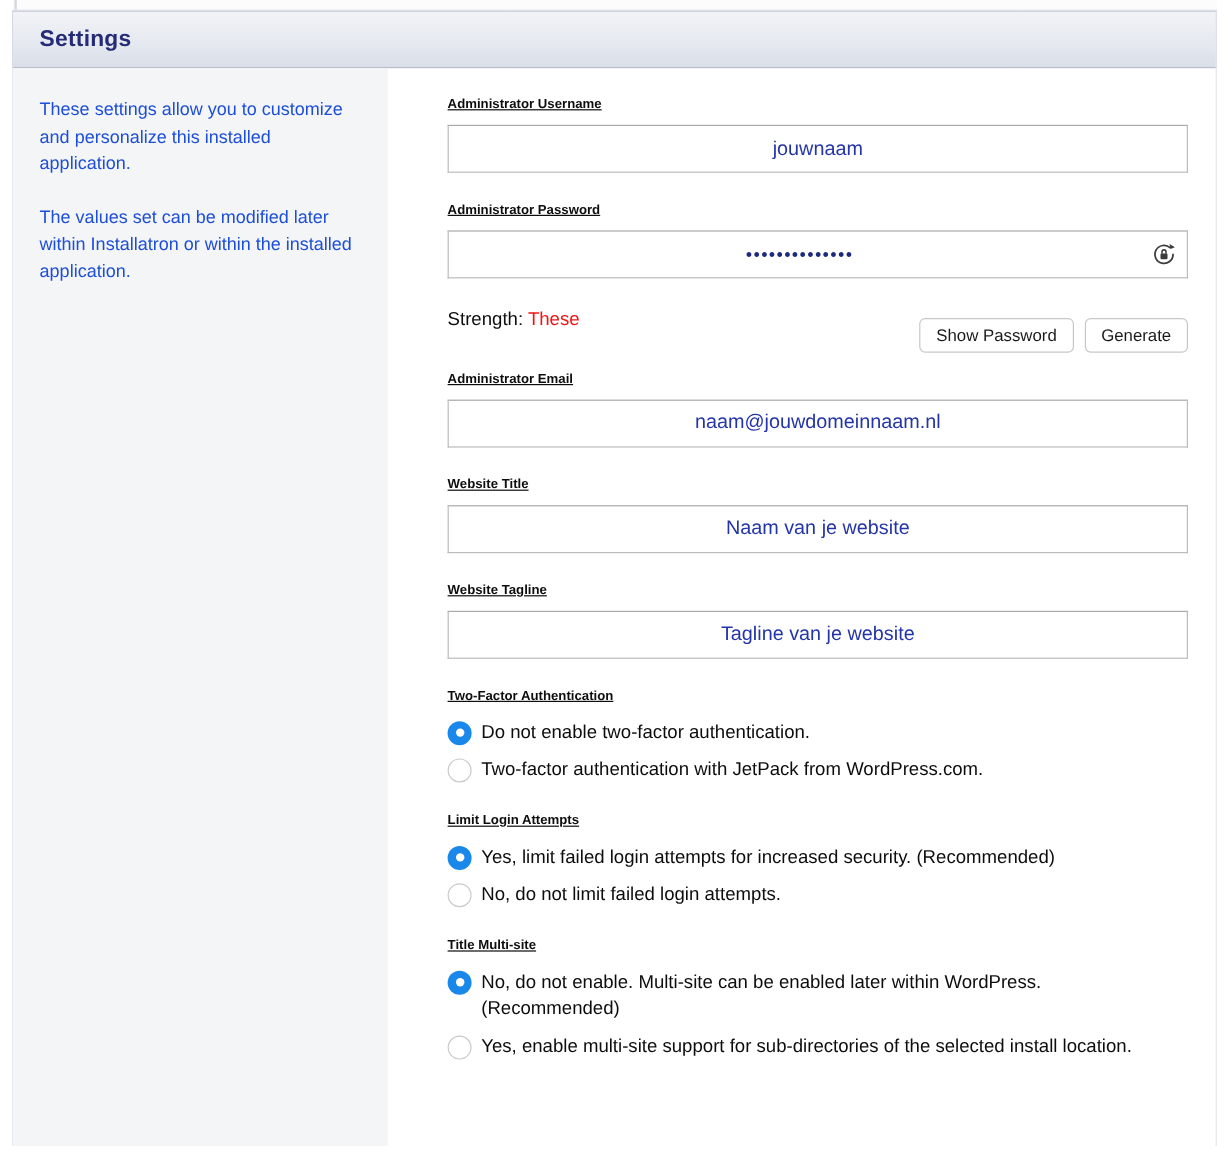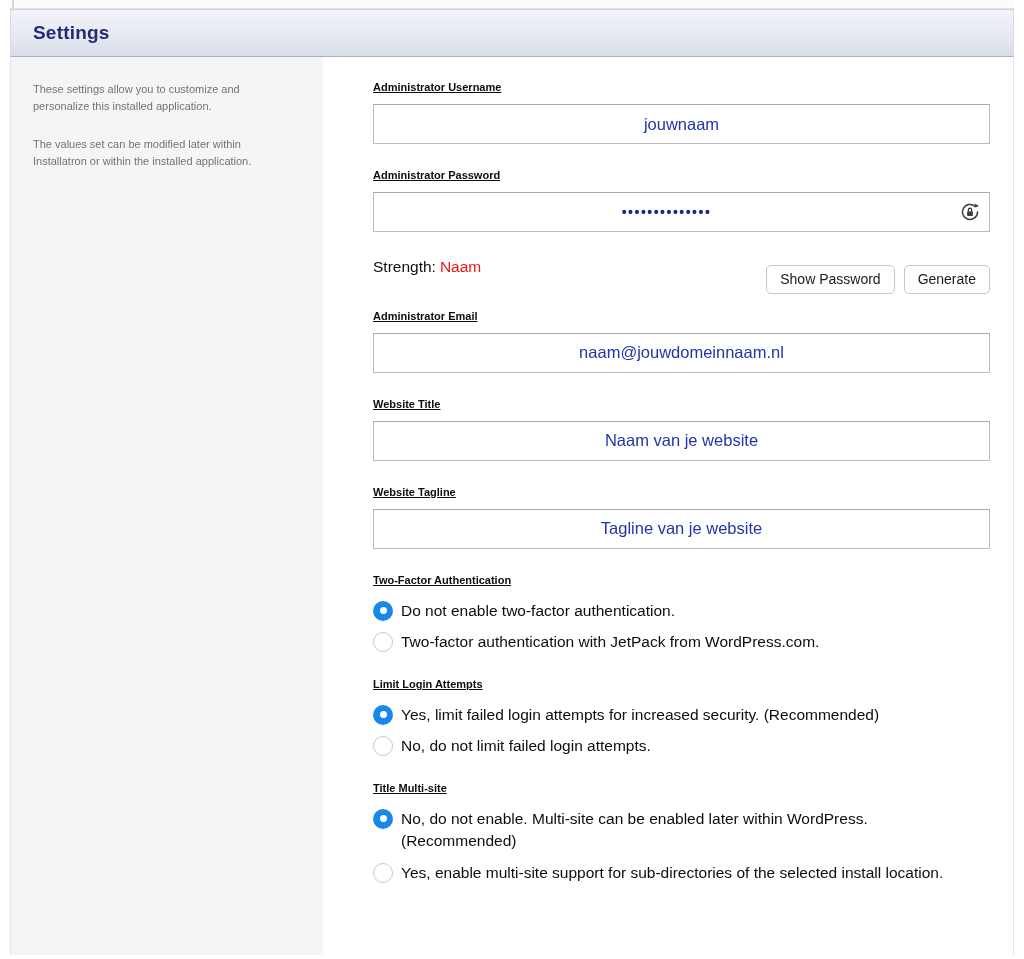--- a/index.html
+++ b/index.html
@@ -46,7 +46,7 @@
     padding: 24px 26px 0 22px;
   }
   .sidebar p {
-    color: #737373; font-size: 11px; line-height: 1.5; margin-bottom: 22px;
+    color: #1d4ed8; font-size: 15px; line-height: 1.5; margin-bottom: 22px;
   }
 
   .main {

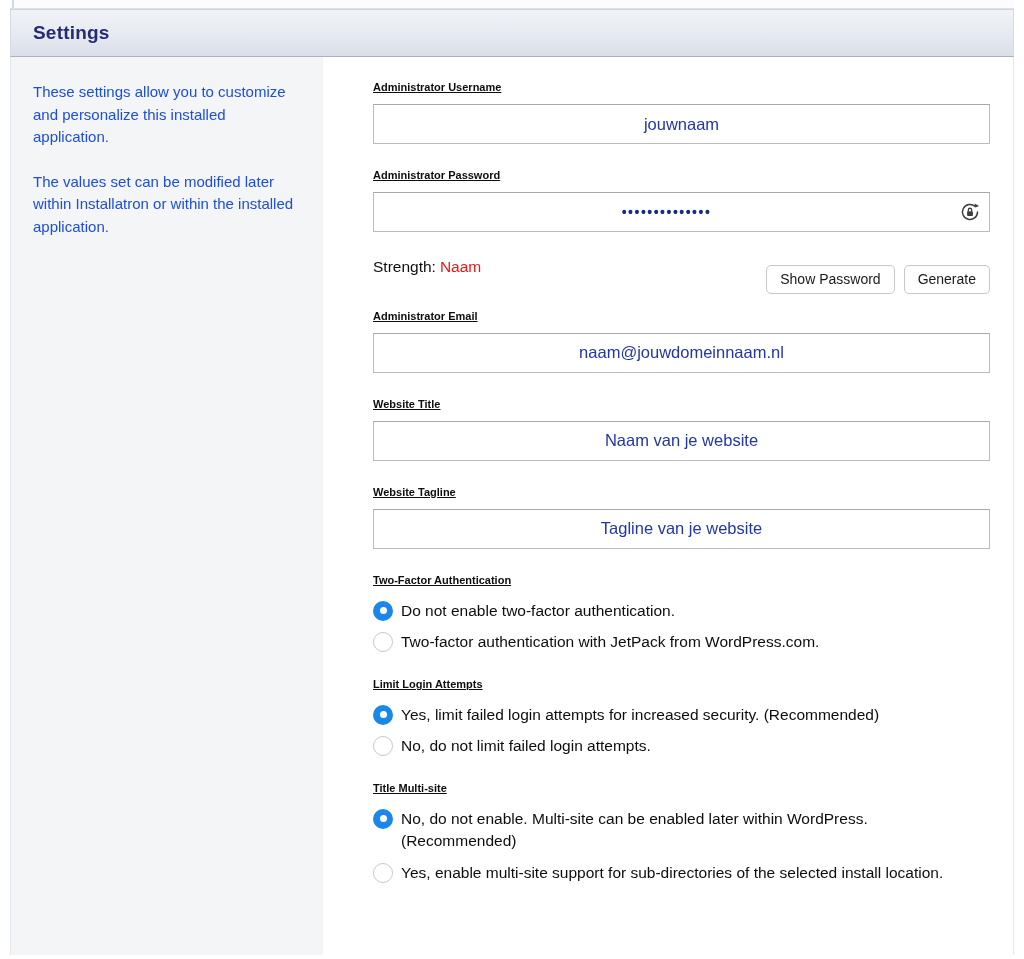--- a/index.html
+++ b/index.html
@@ -148,7 +148,7 @@
           </div>
           <div class="strength-row">
             <div class="strength-text">
-              <span>Strength:</span><span class="strength-value">Naam</span>
+              <span>Strength:</span><span class="strength-value">These</span>
             </div>
             <div class="btn-group">
               <button class="btn">Show Password</button>

